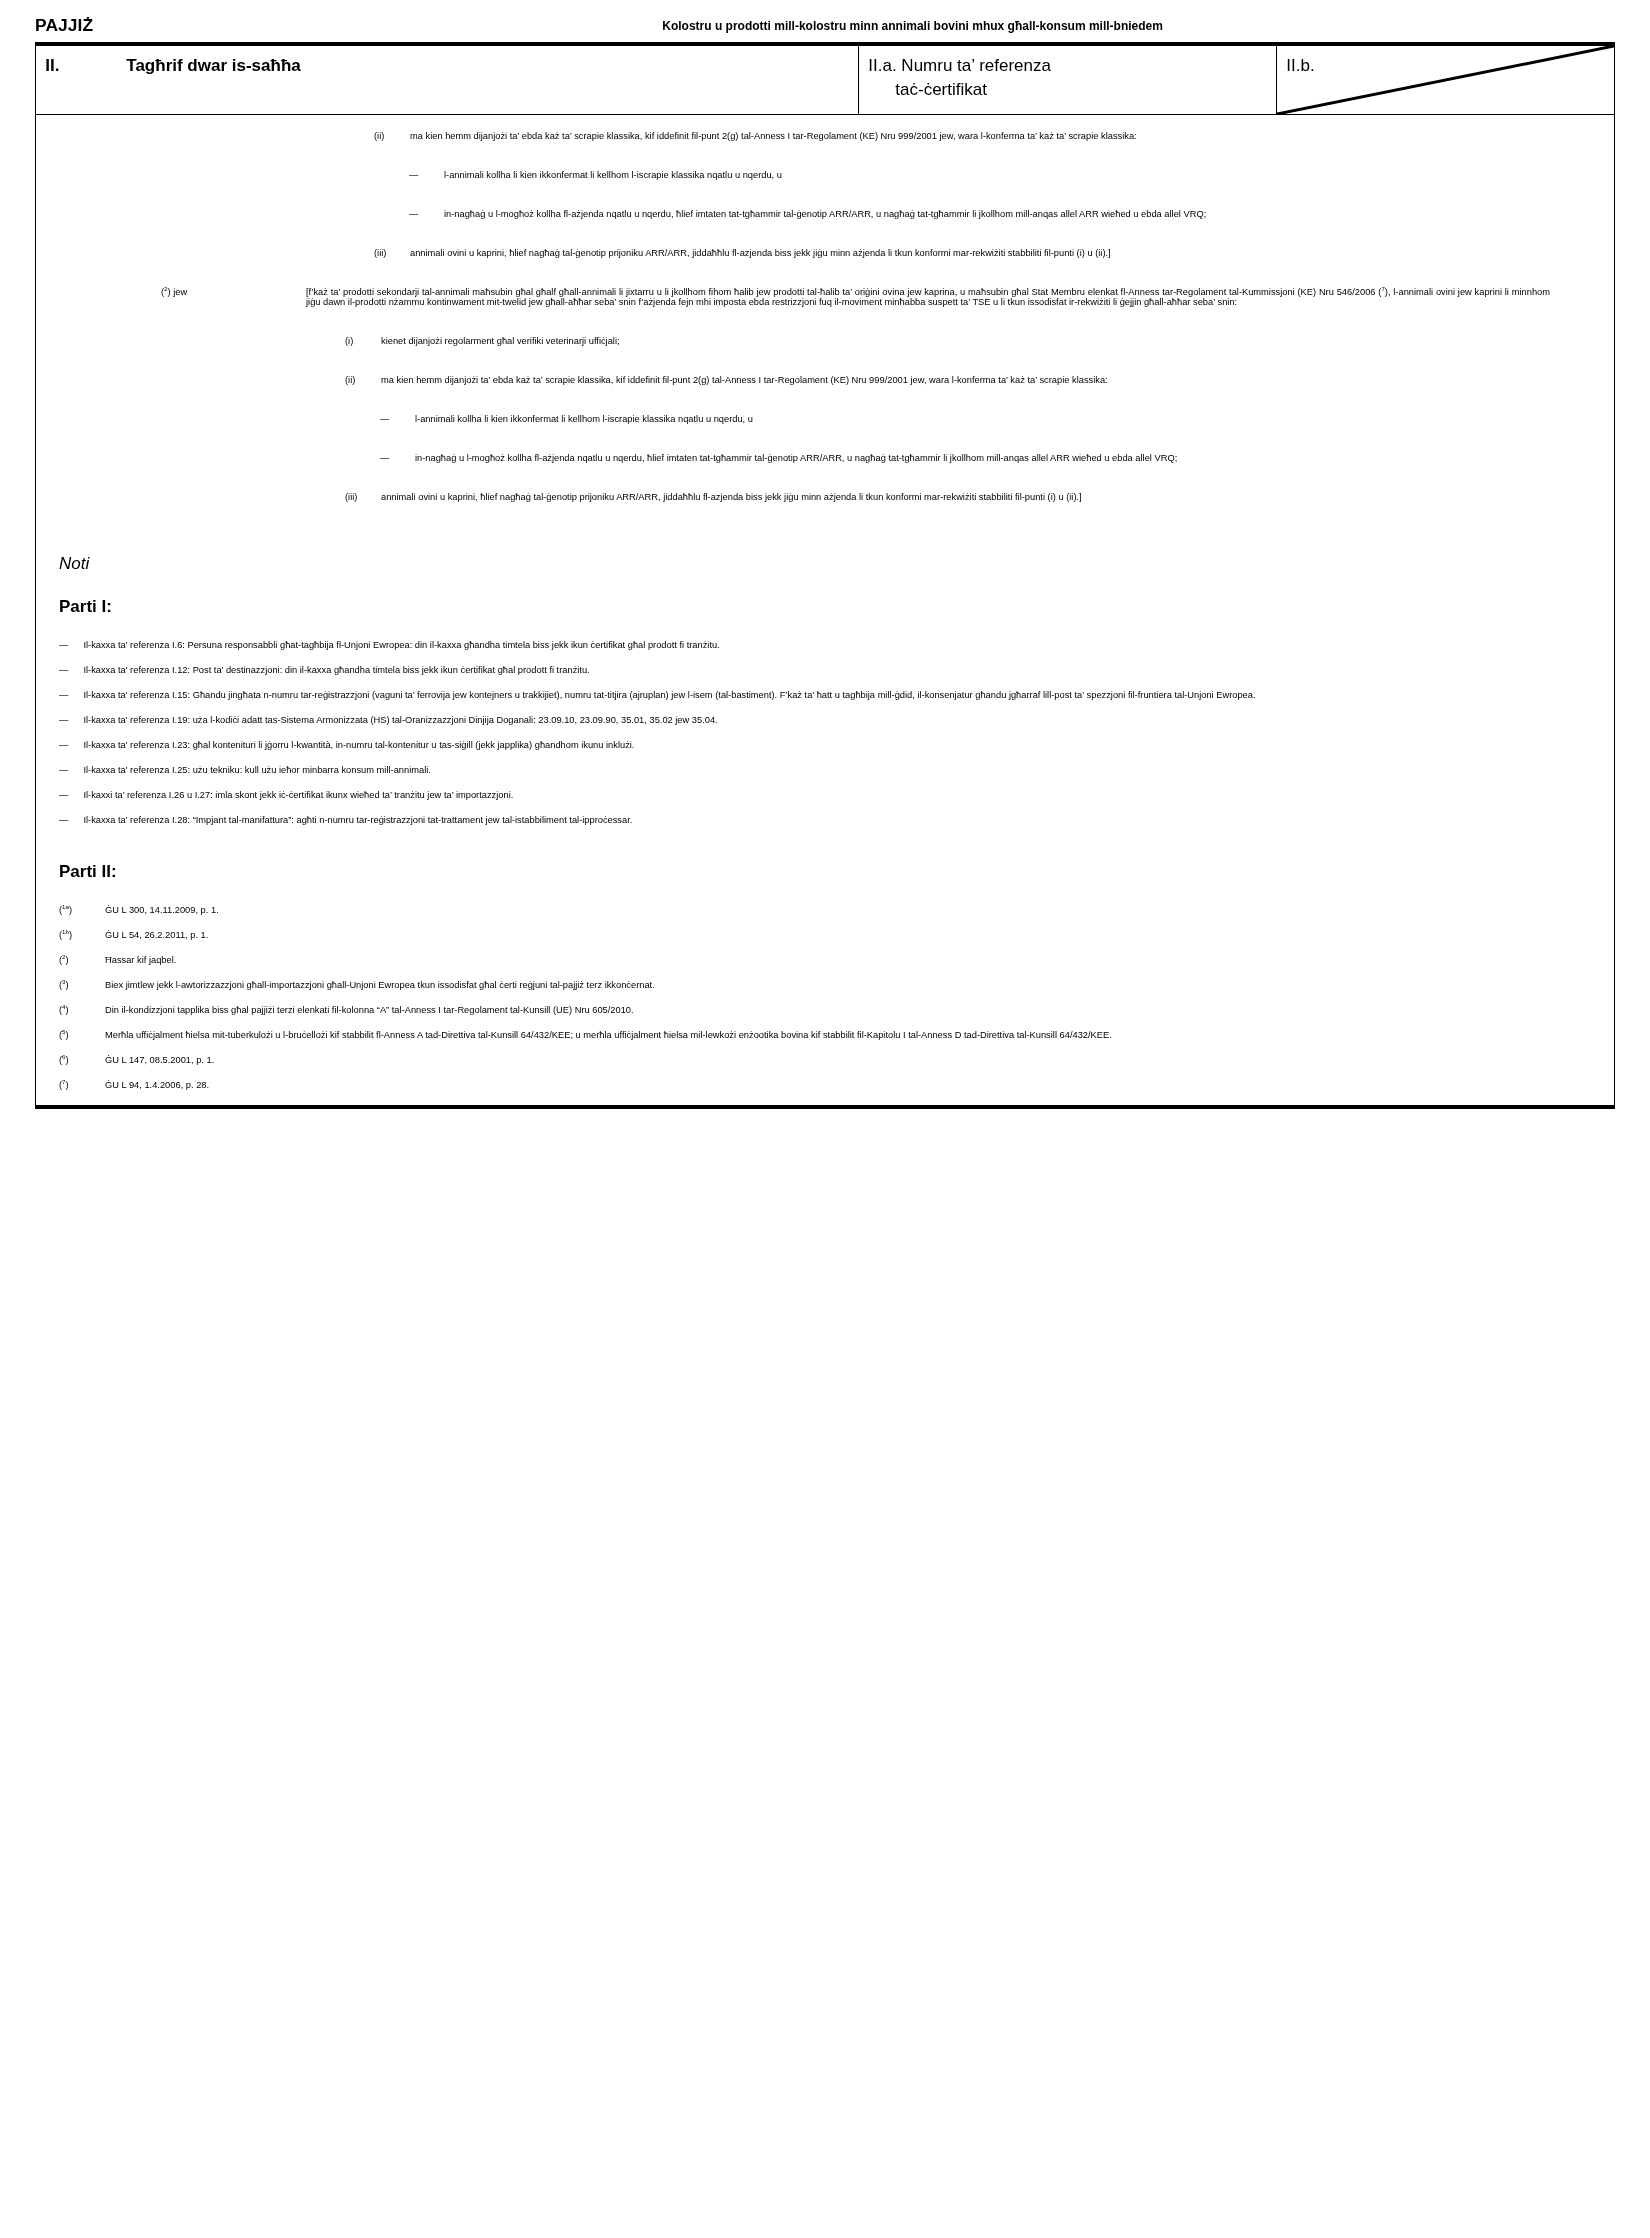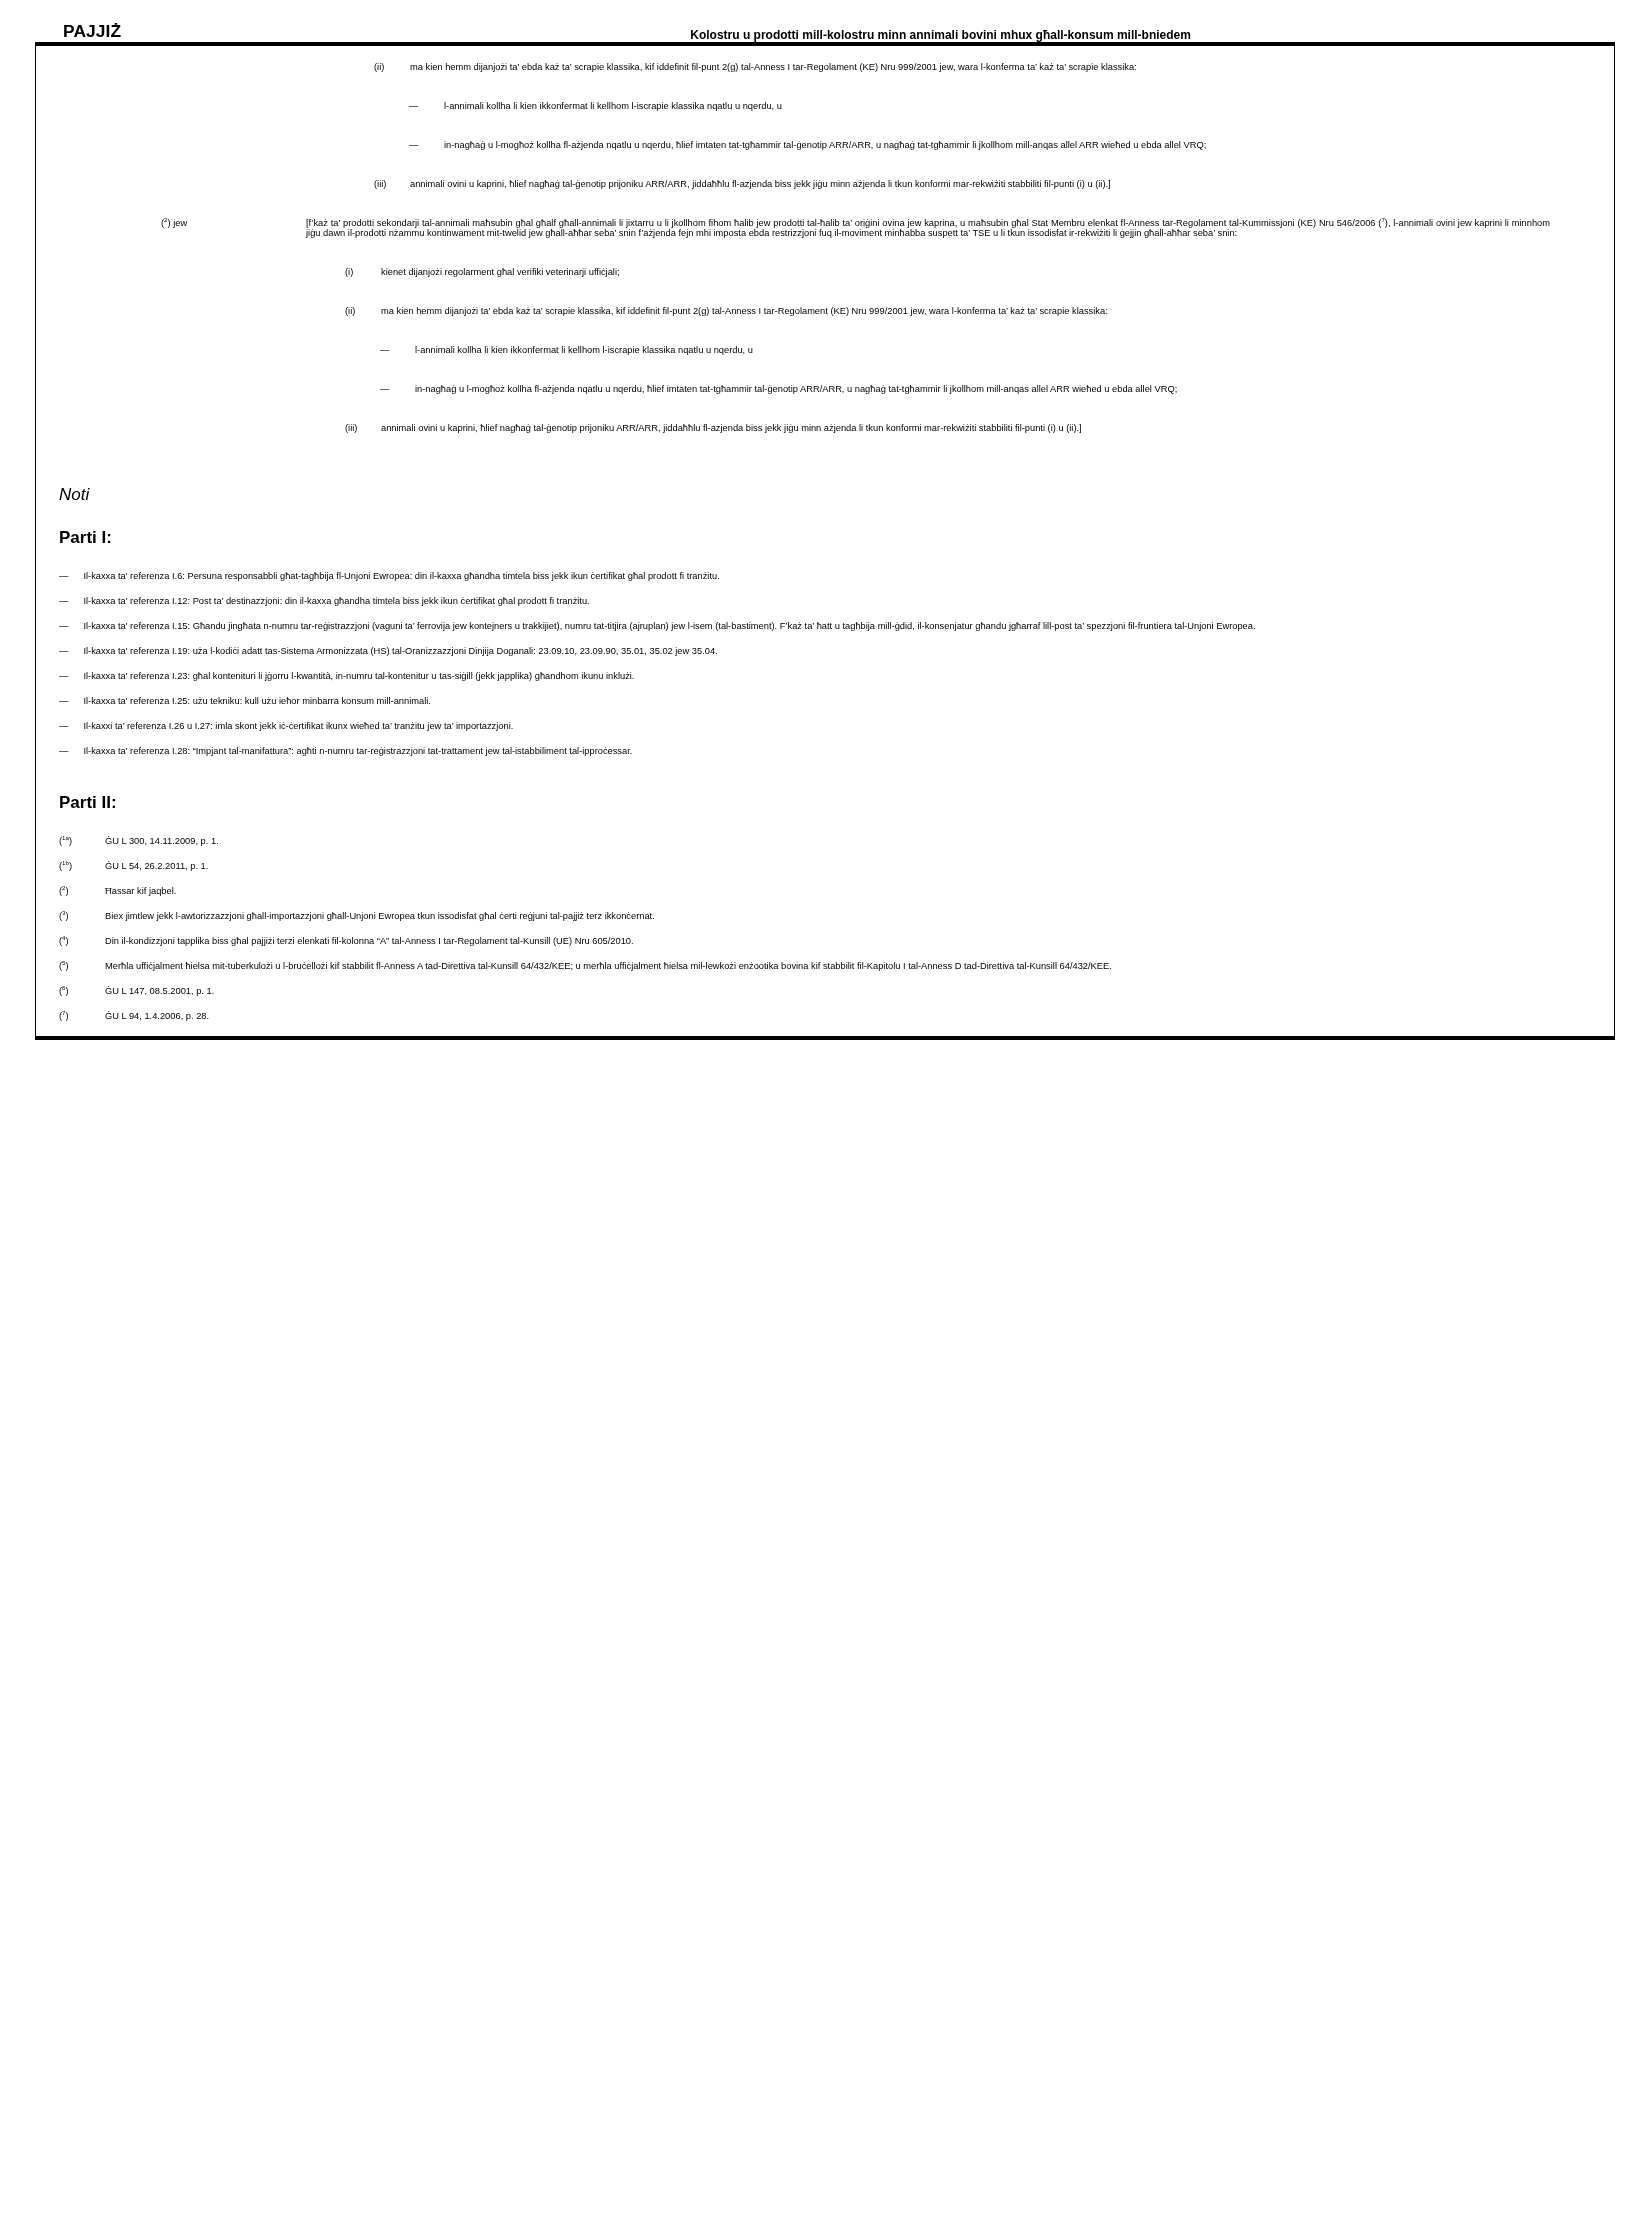--- a/index.html
+++ b/index.html
@@ -25,12 +25,11 @@
   
   .runhead {
     display: flex;
-    align-items: flex-end;
+    align-items: center;
     justify-content: flex-start;
     height: 42px;
     padding-top: 9.3px;
     box-sizing: border-box;
-    margin-left: 28px;
   }
   .runhead-left {
     font-size: 17.4px;

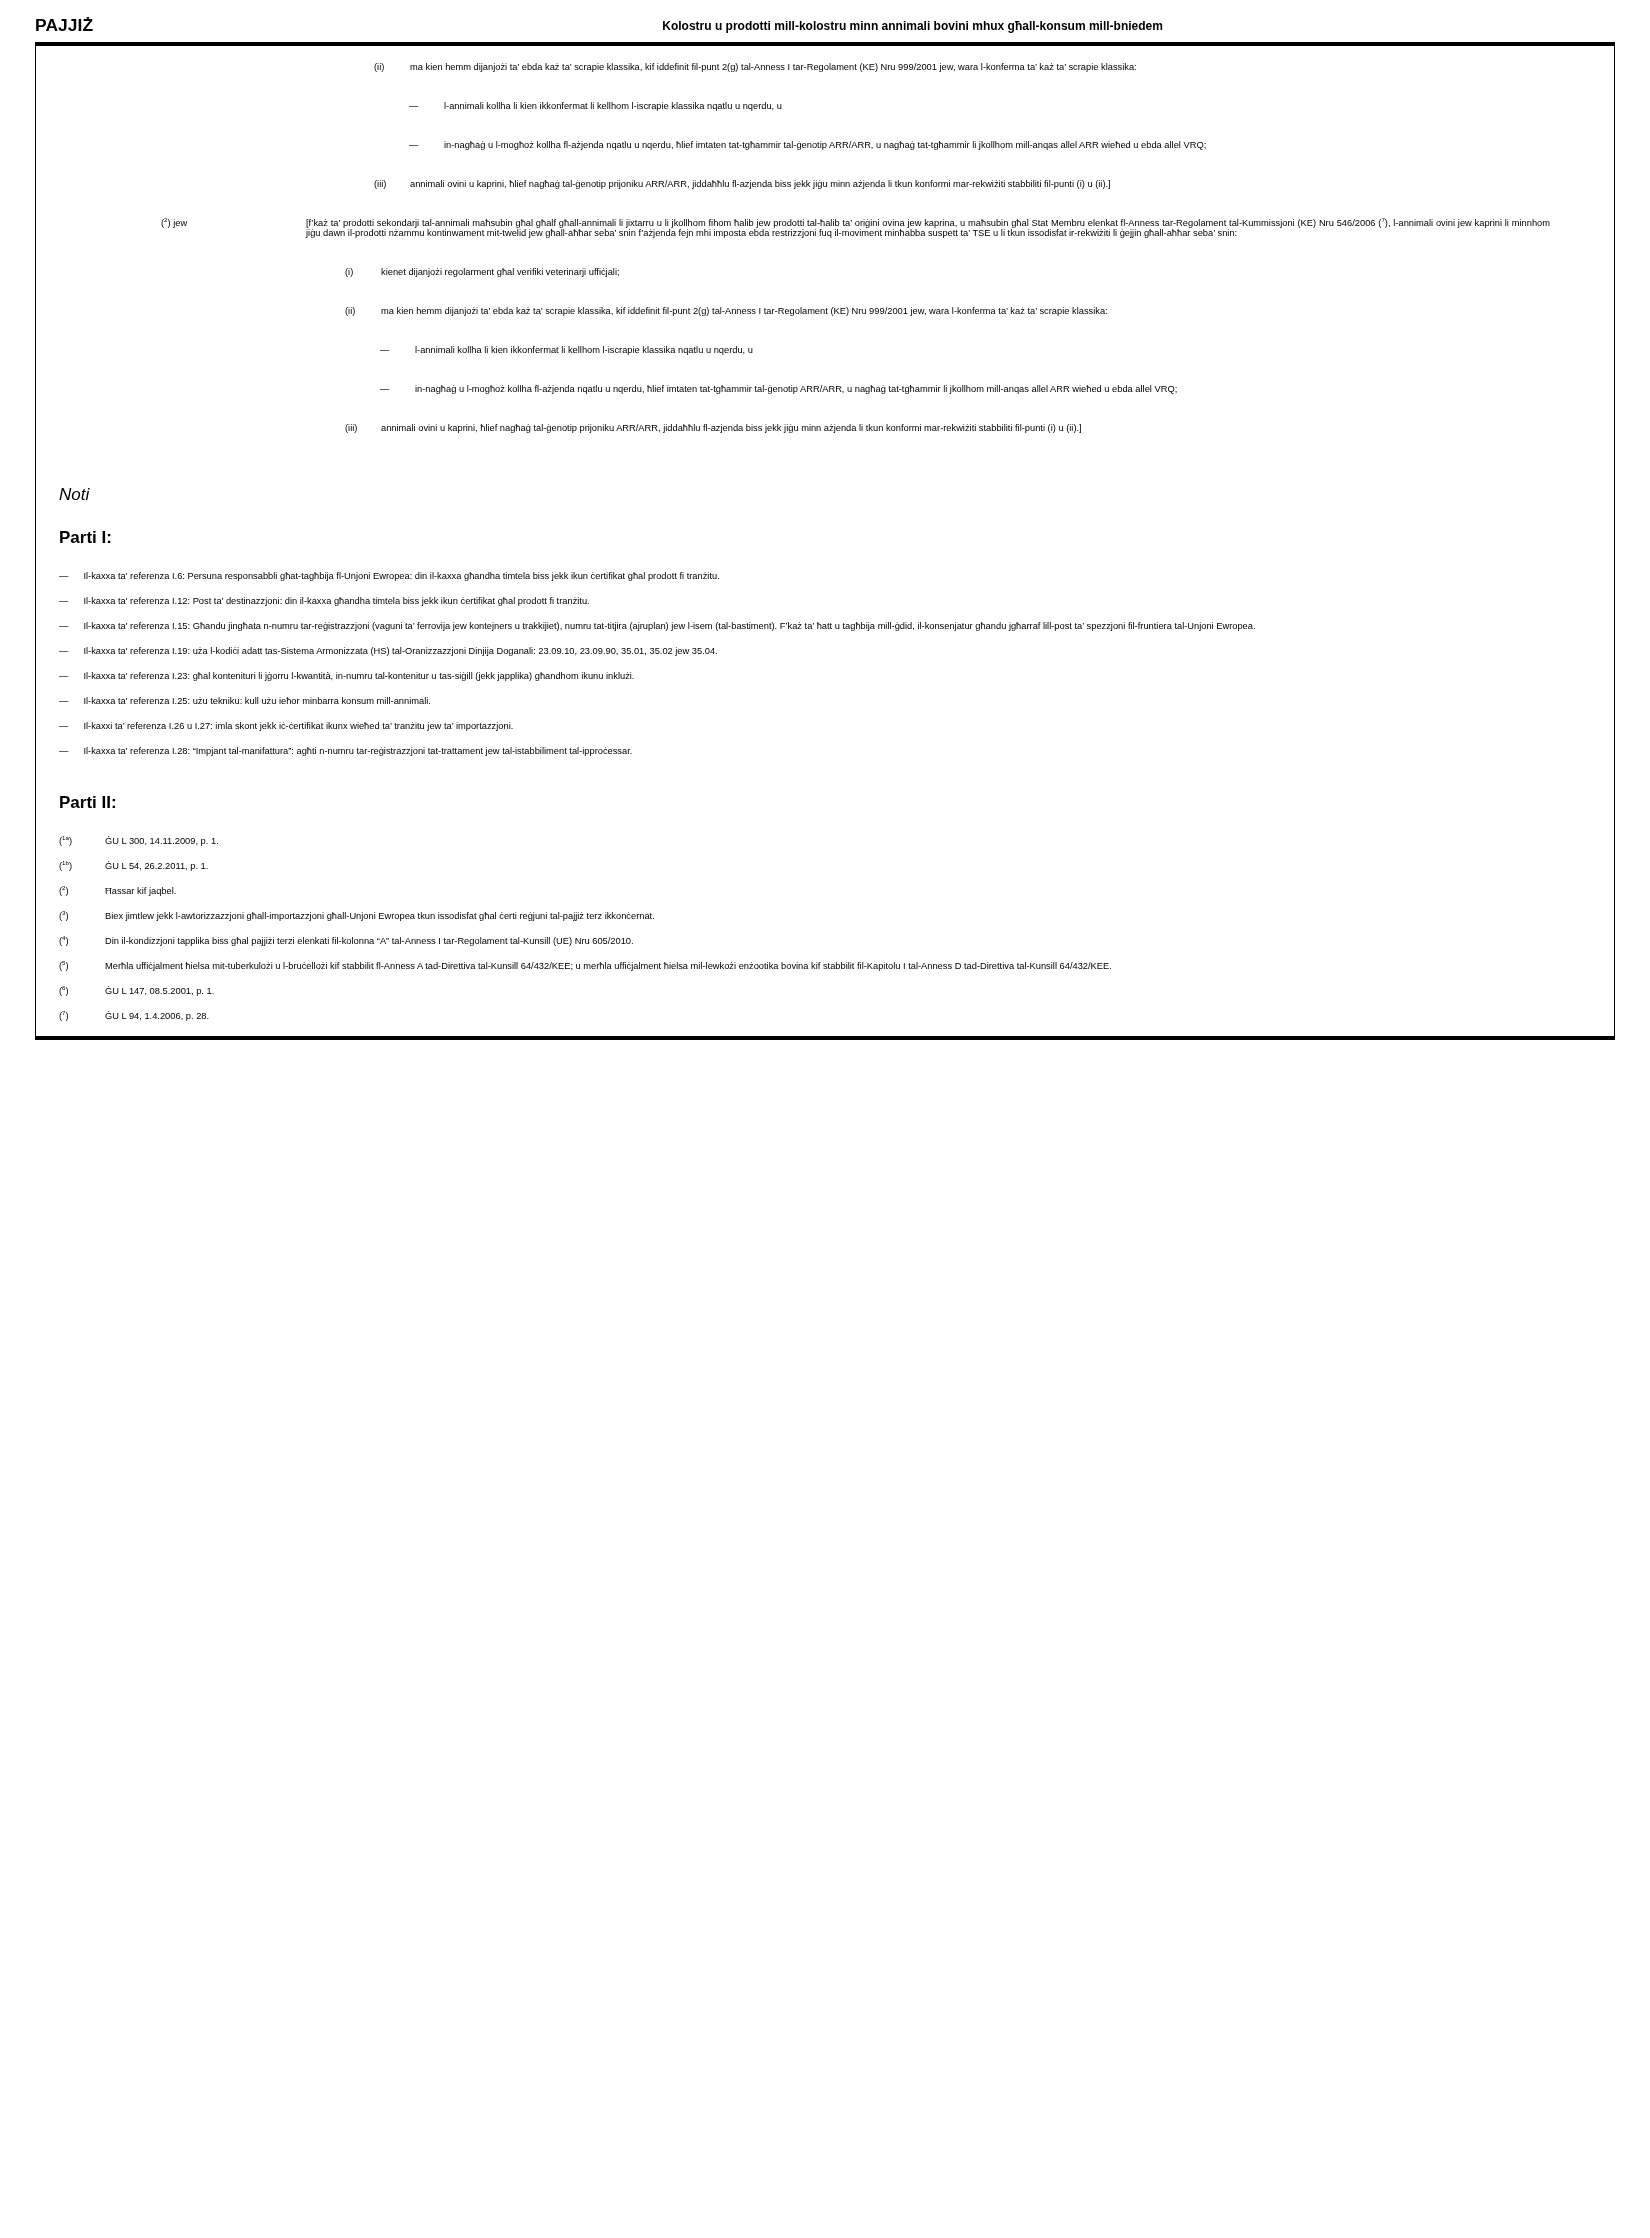--- a/index.html
+++ b/index.html
@@ -186,6 +186,22 @@
 
   <div class="frame">
 
+    <div class="hdr">
+      <div class="hdr-cell hdr-c1">
+        <span class="num">II.</span>
+        <span>Tagħrif dwar is-saħħa</span>
+      </div>
+      <div class="hdr-cell hdr-c2">
+        <div class="l1">II.a. Numru ta’ referenza</div>
+        <div class="l2">taċ-ċertifikat</div>
+      </div>
+      <div class="hdr-cell hdr-c3">
+        <span>II.b.</span>
+        <svg class="diag" viewBox="0 0 100 100" preserveAspectRatio="none">
+          <line x1="0" y1="100" x2="100" y2="0" stroke="#000" stroke-width="0.9" vector-effect="non-scaling-stroke" style="stroke-width:3px"></line>
+        </svg>
+      </div>
+    </div>
 
     <div class="body">
 

